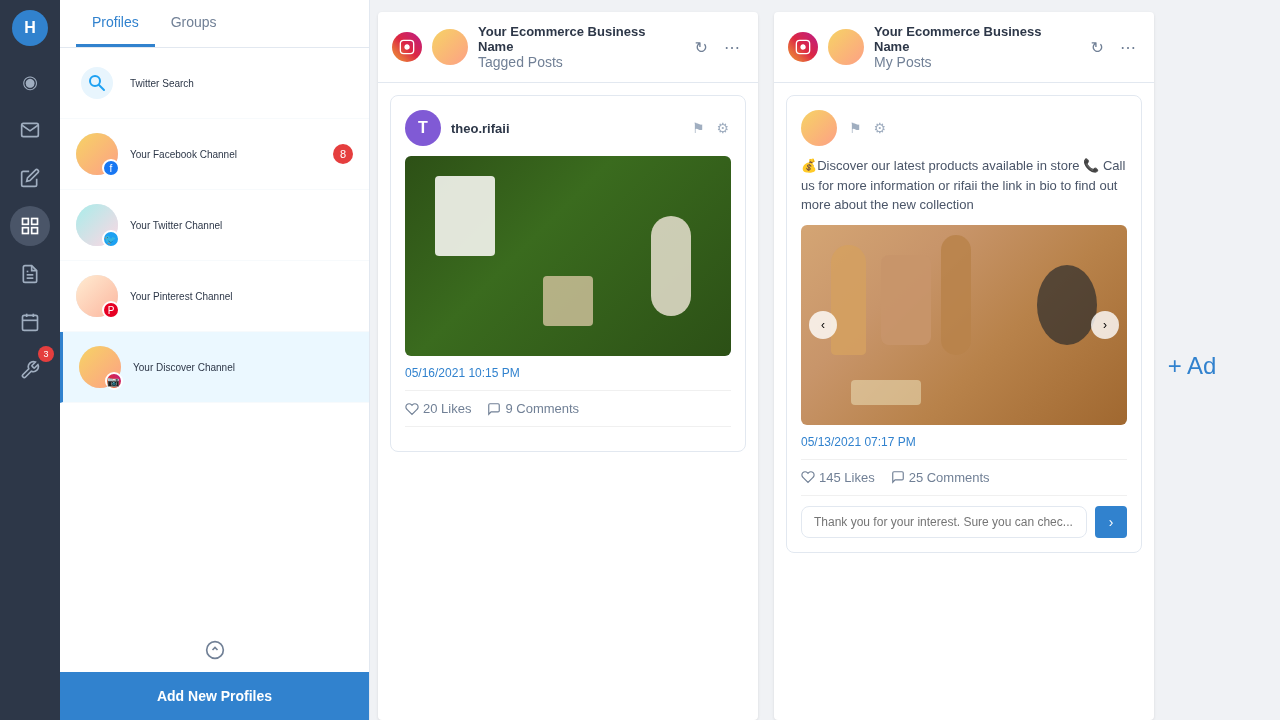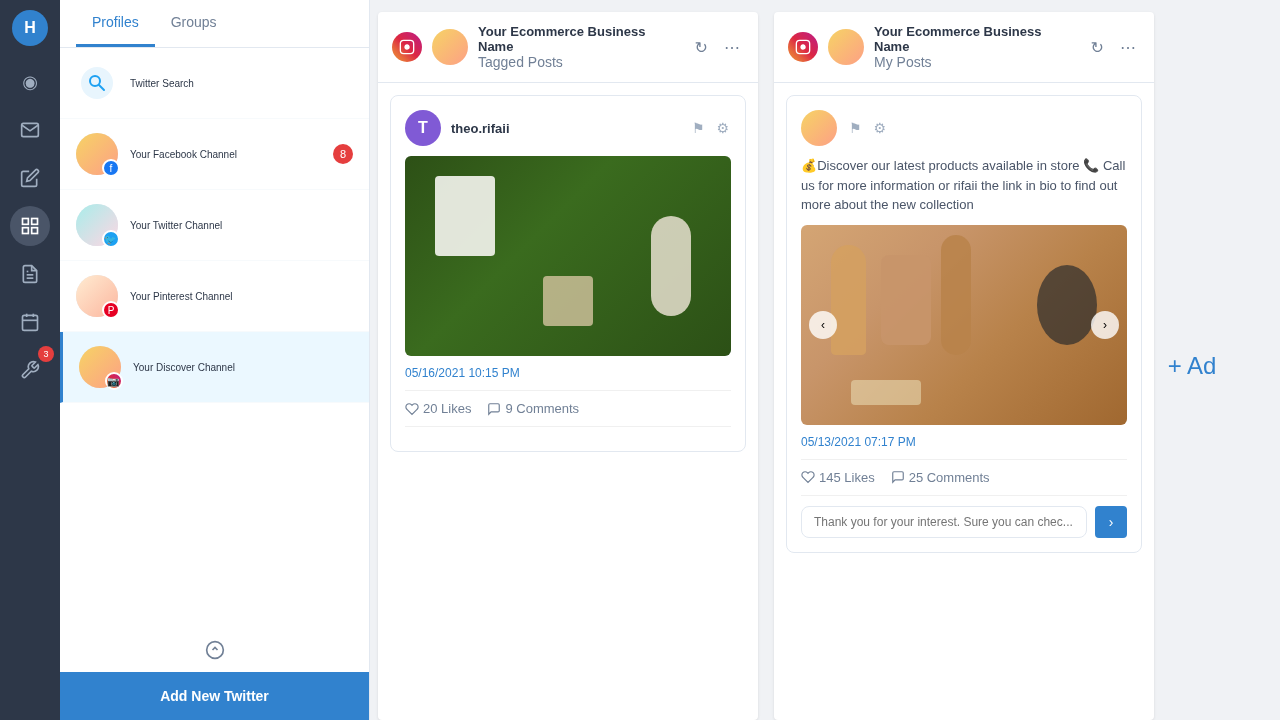--- a/index.html
+++ b/index.html
@@ -451,7 +451,7 @@
           </svg>
       </div>
 
-      <div class="add-account-btn">Add New Twitter</div>
+      <div class="add-account-btn">Add New Profiles</div>
     </div>
 
     <div class="content-area">

